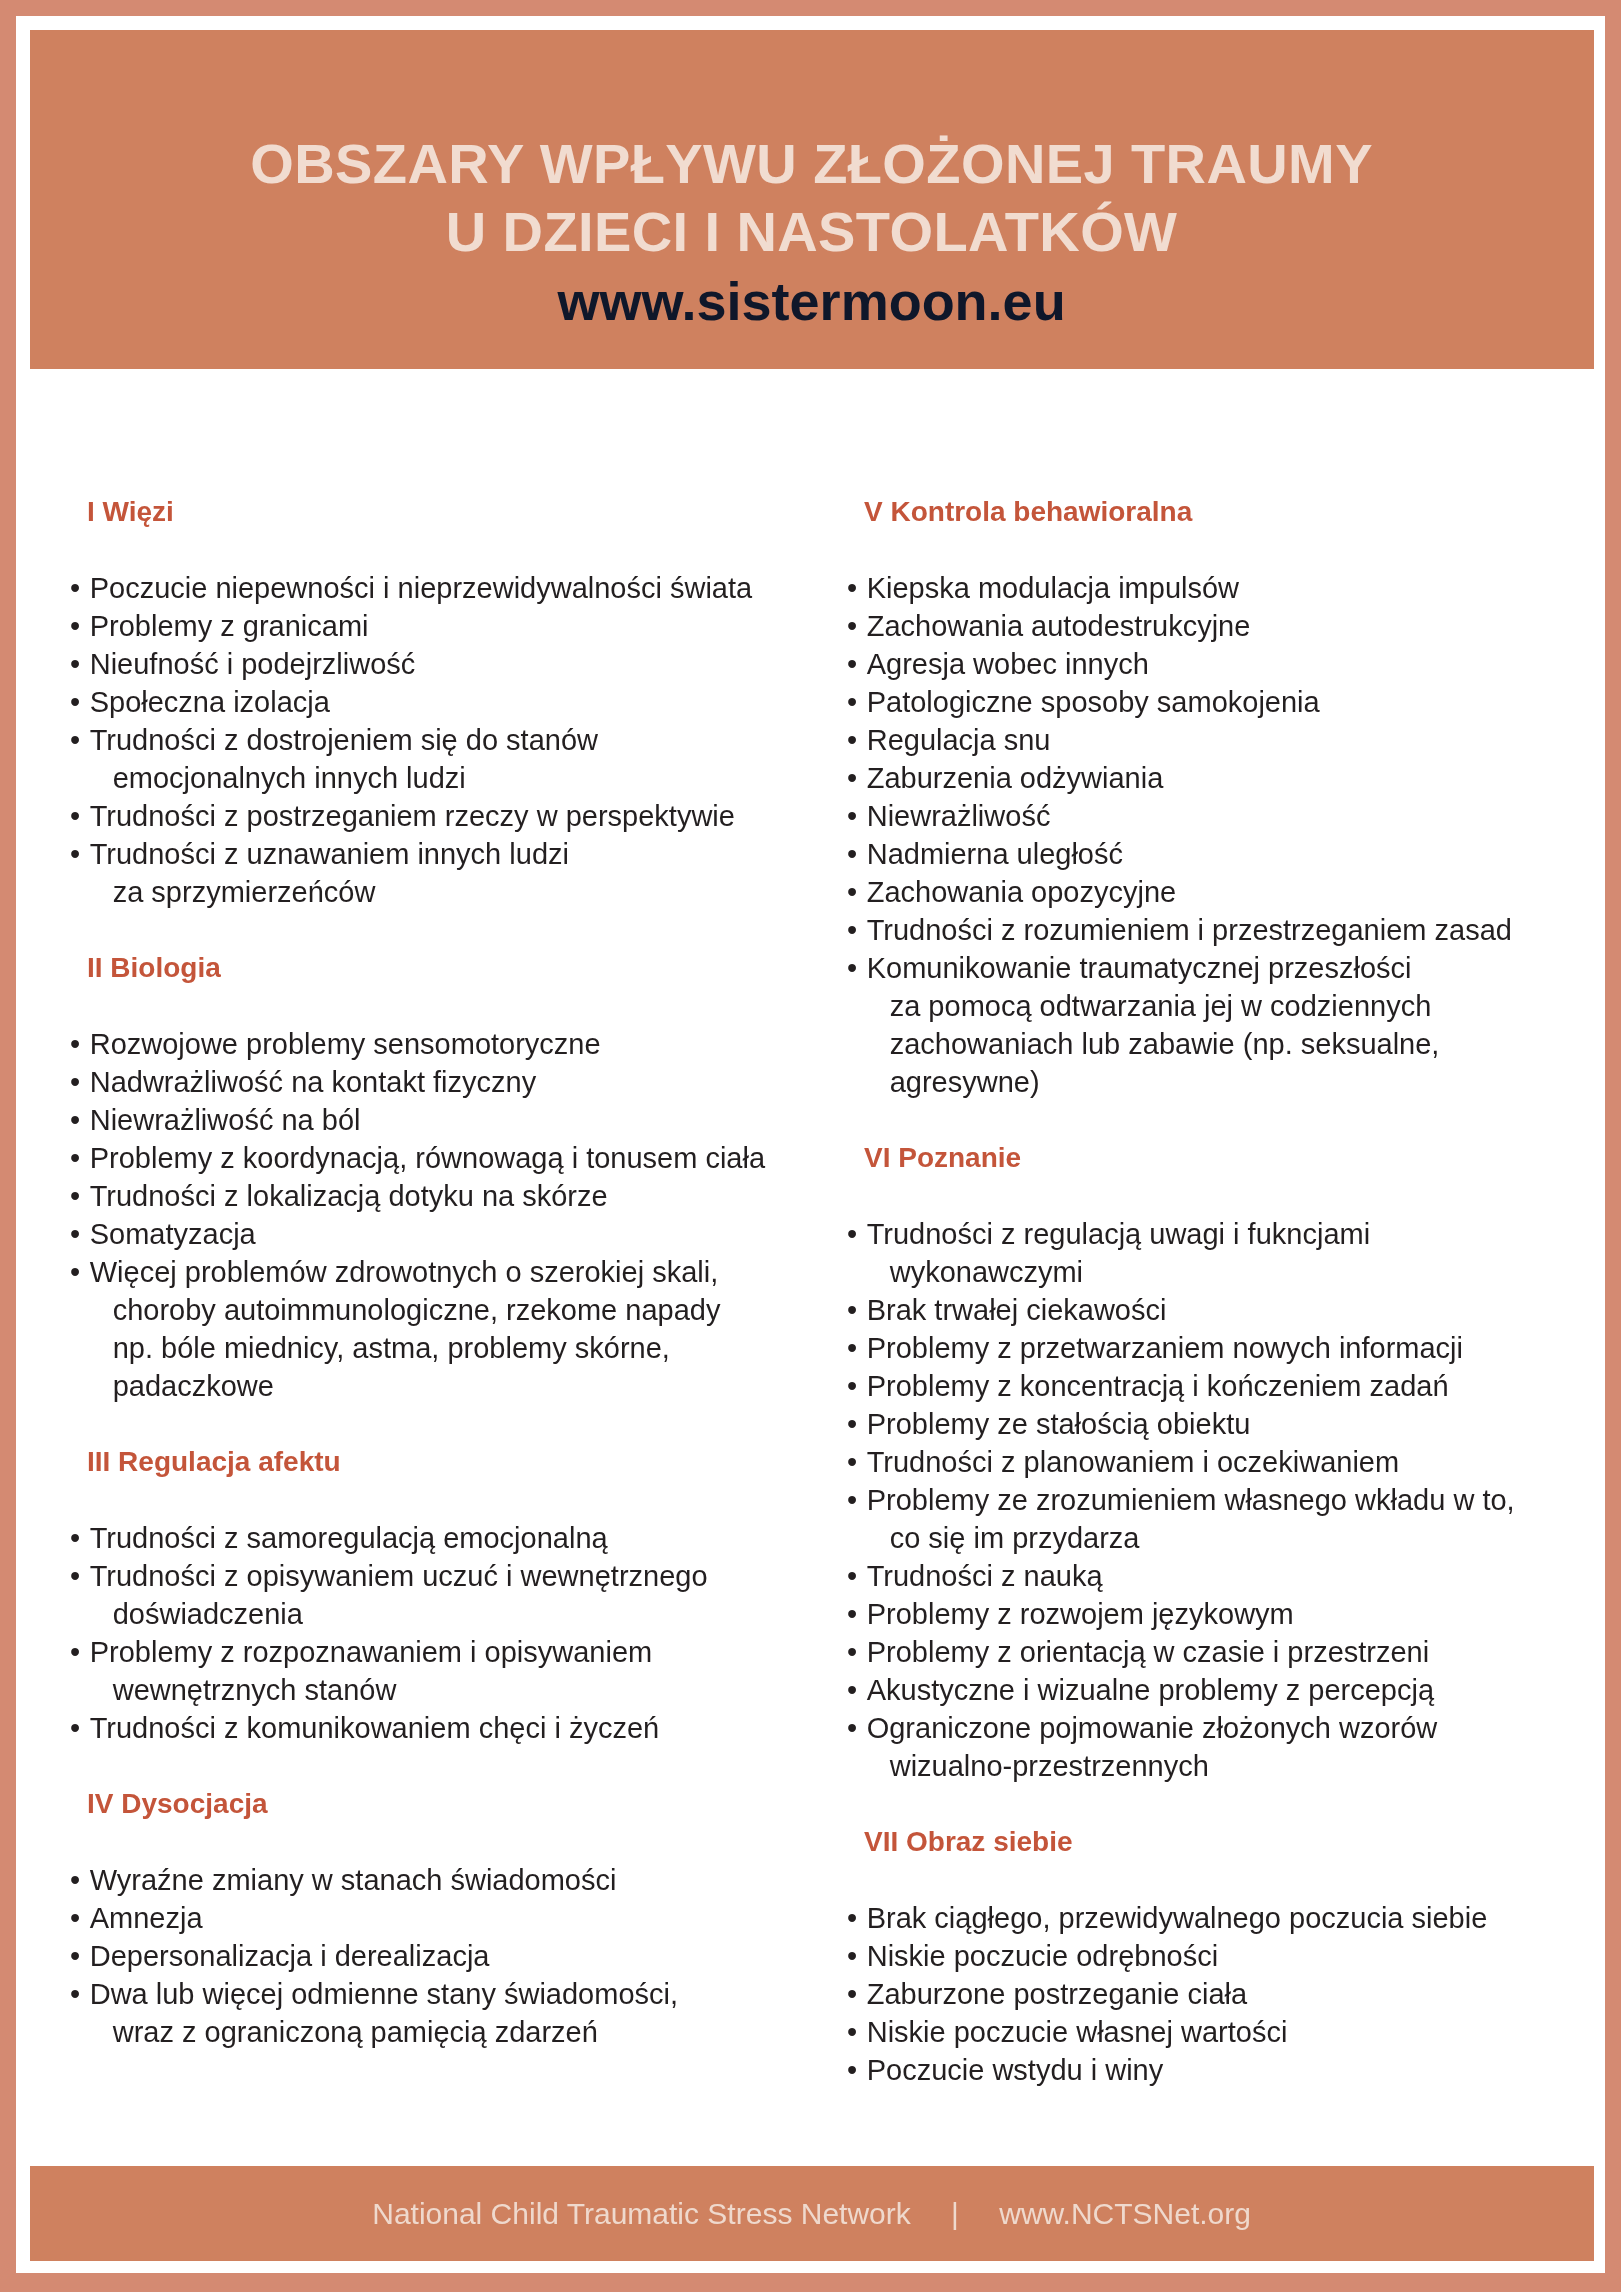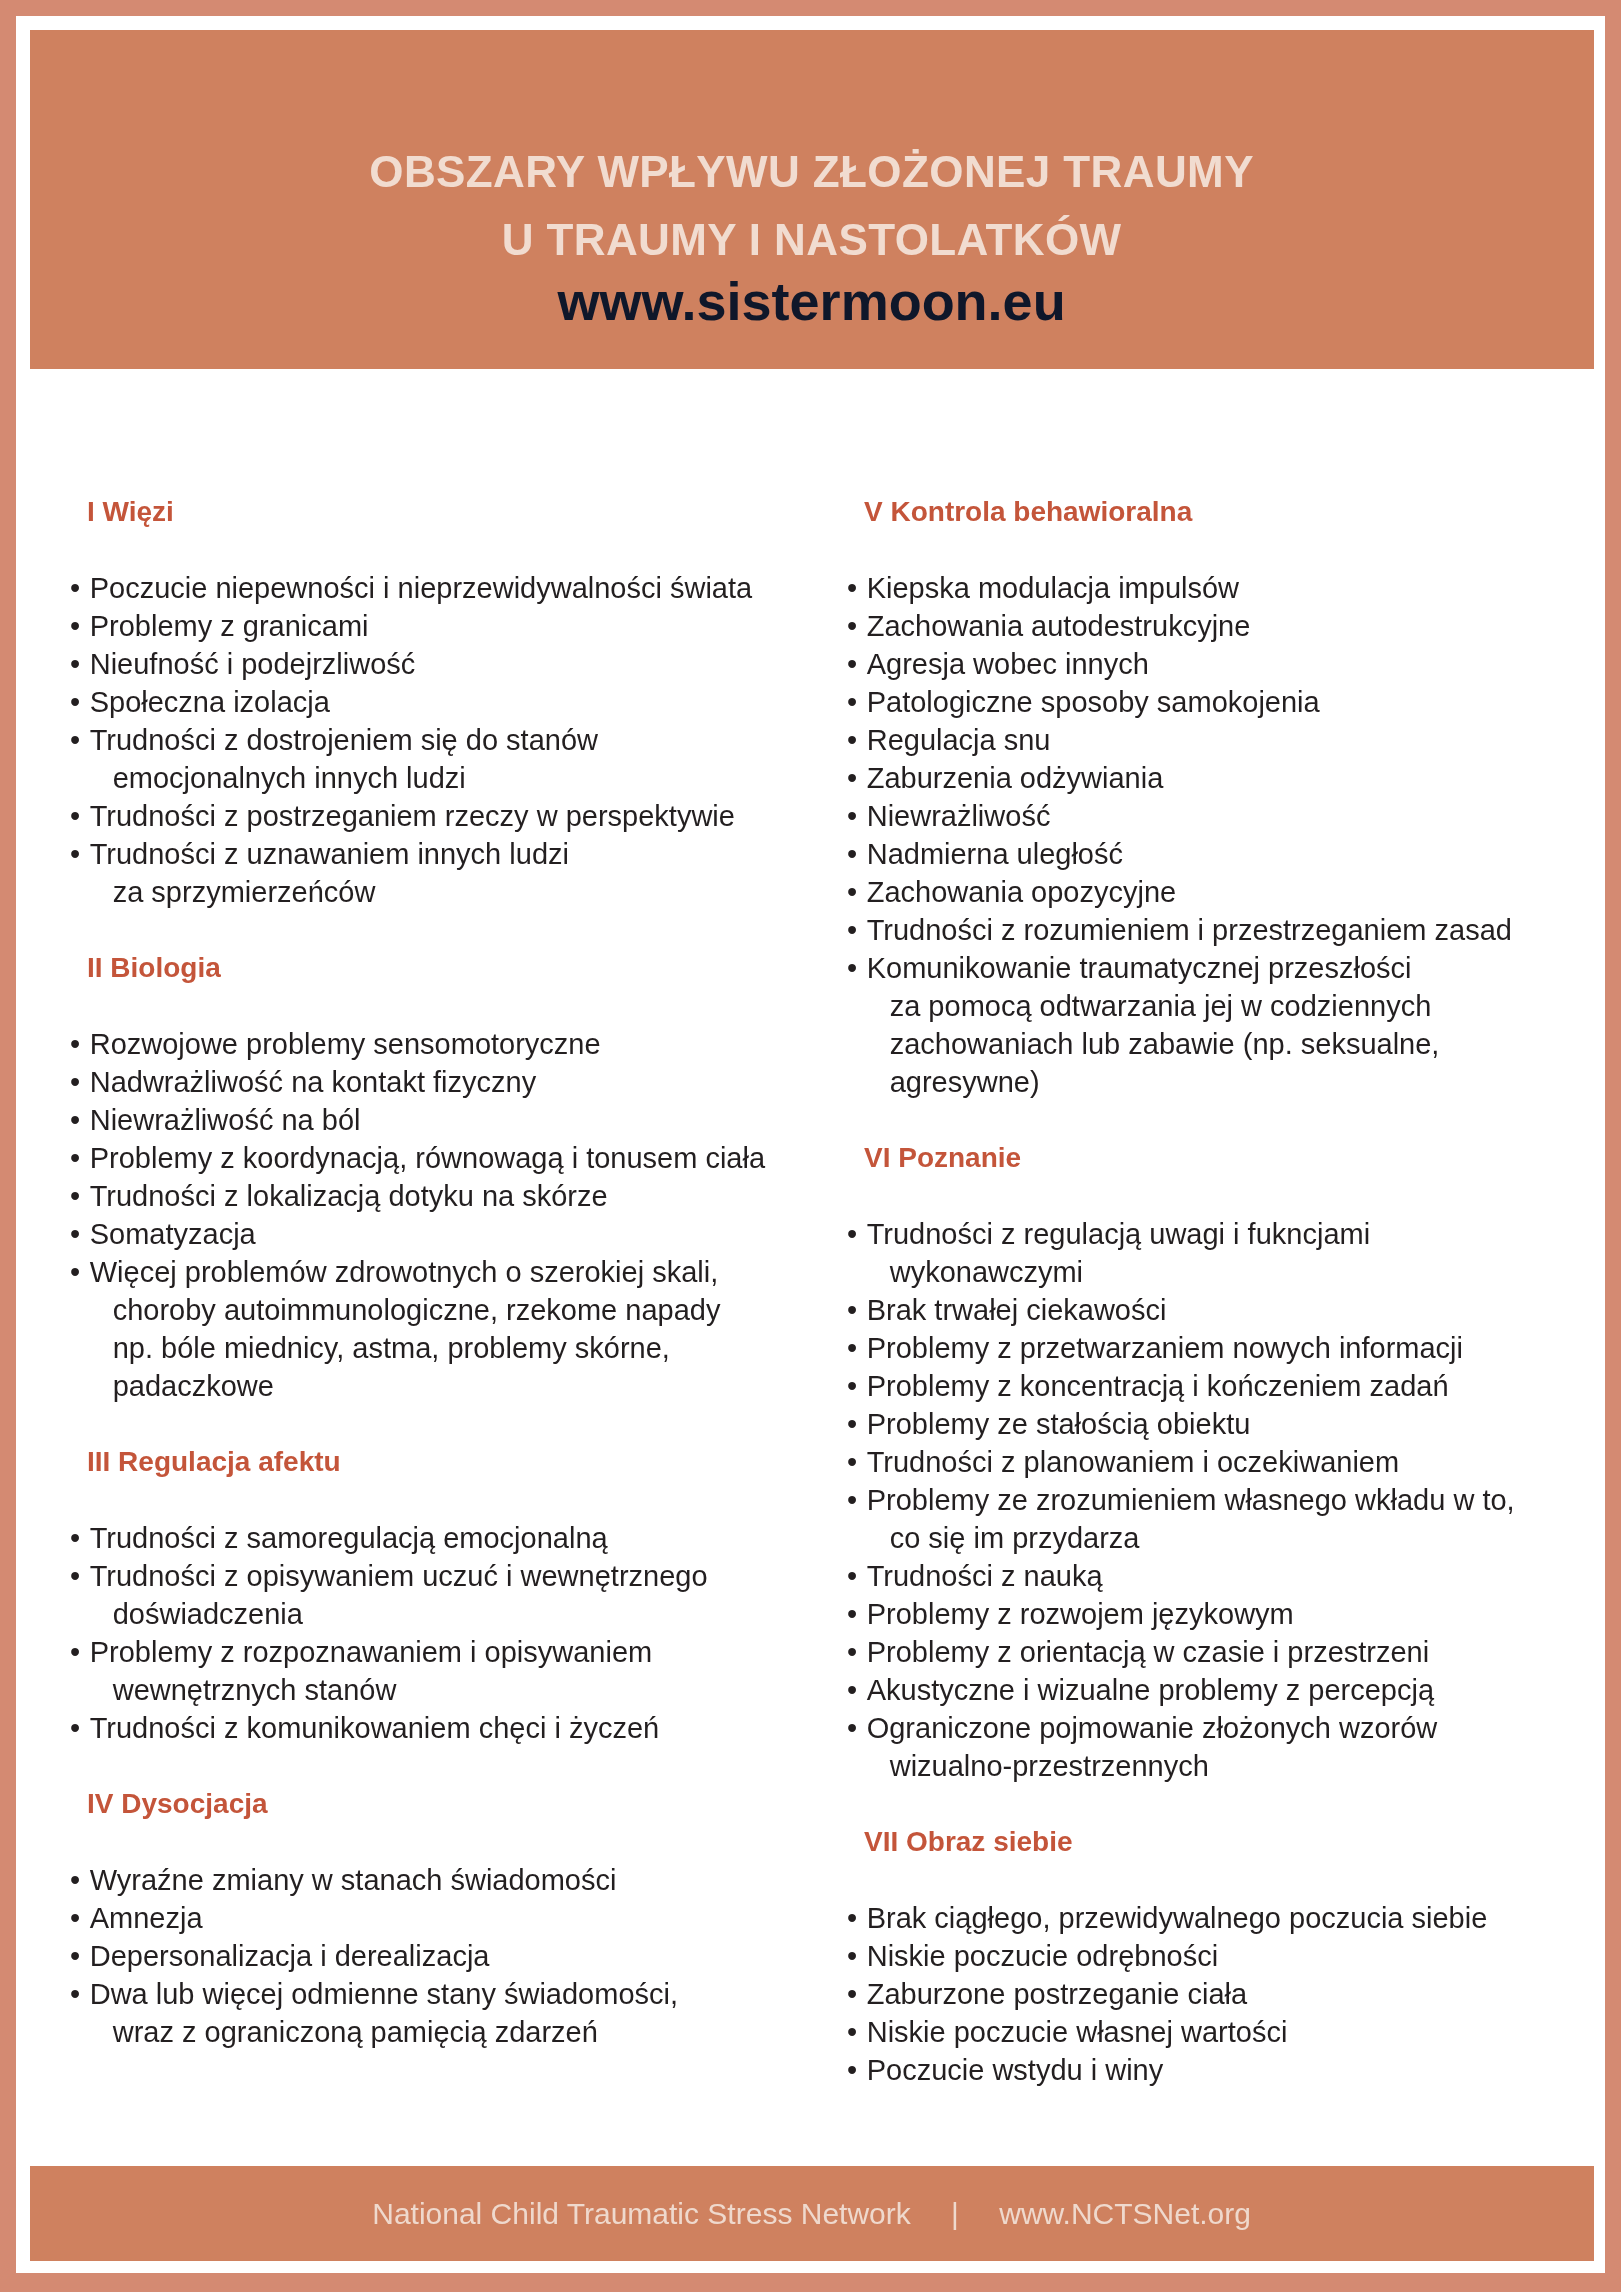--- a/index.html
+++ b/index.html
@@ -23,10 +23,10 @@
     }
     .title {
       position: absolute; left: 0; right: 0; top: 100px;
-      margin: 8px;
+      margin: 0;
       color: #f1dcd0;
       font-weight: bold;
-      font-size: 44px;
+      font-size: 56px;
       line-height: 68px;
       letter-spacing: 0.4px;
     }

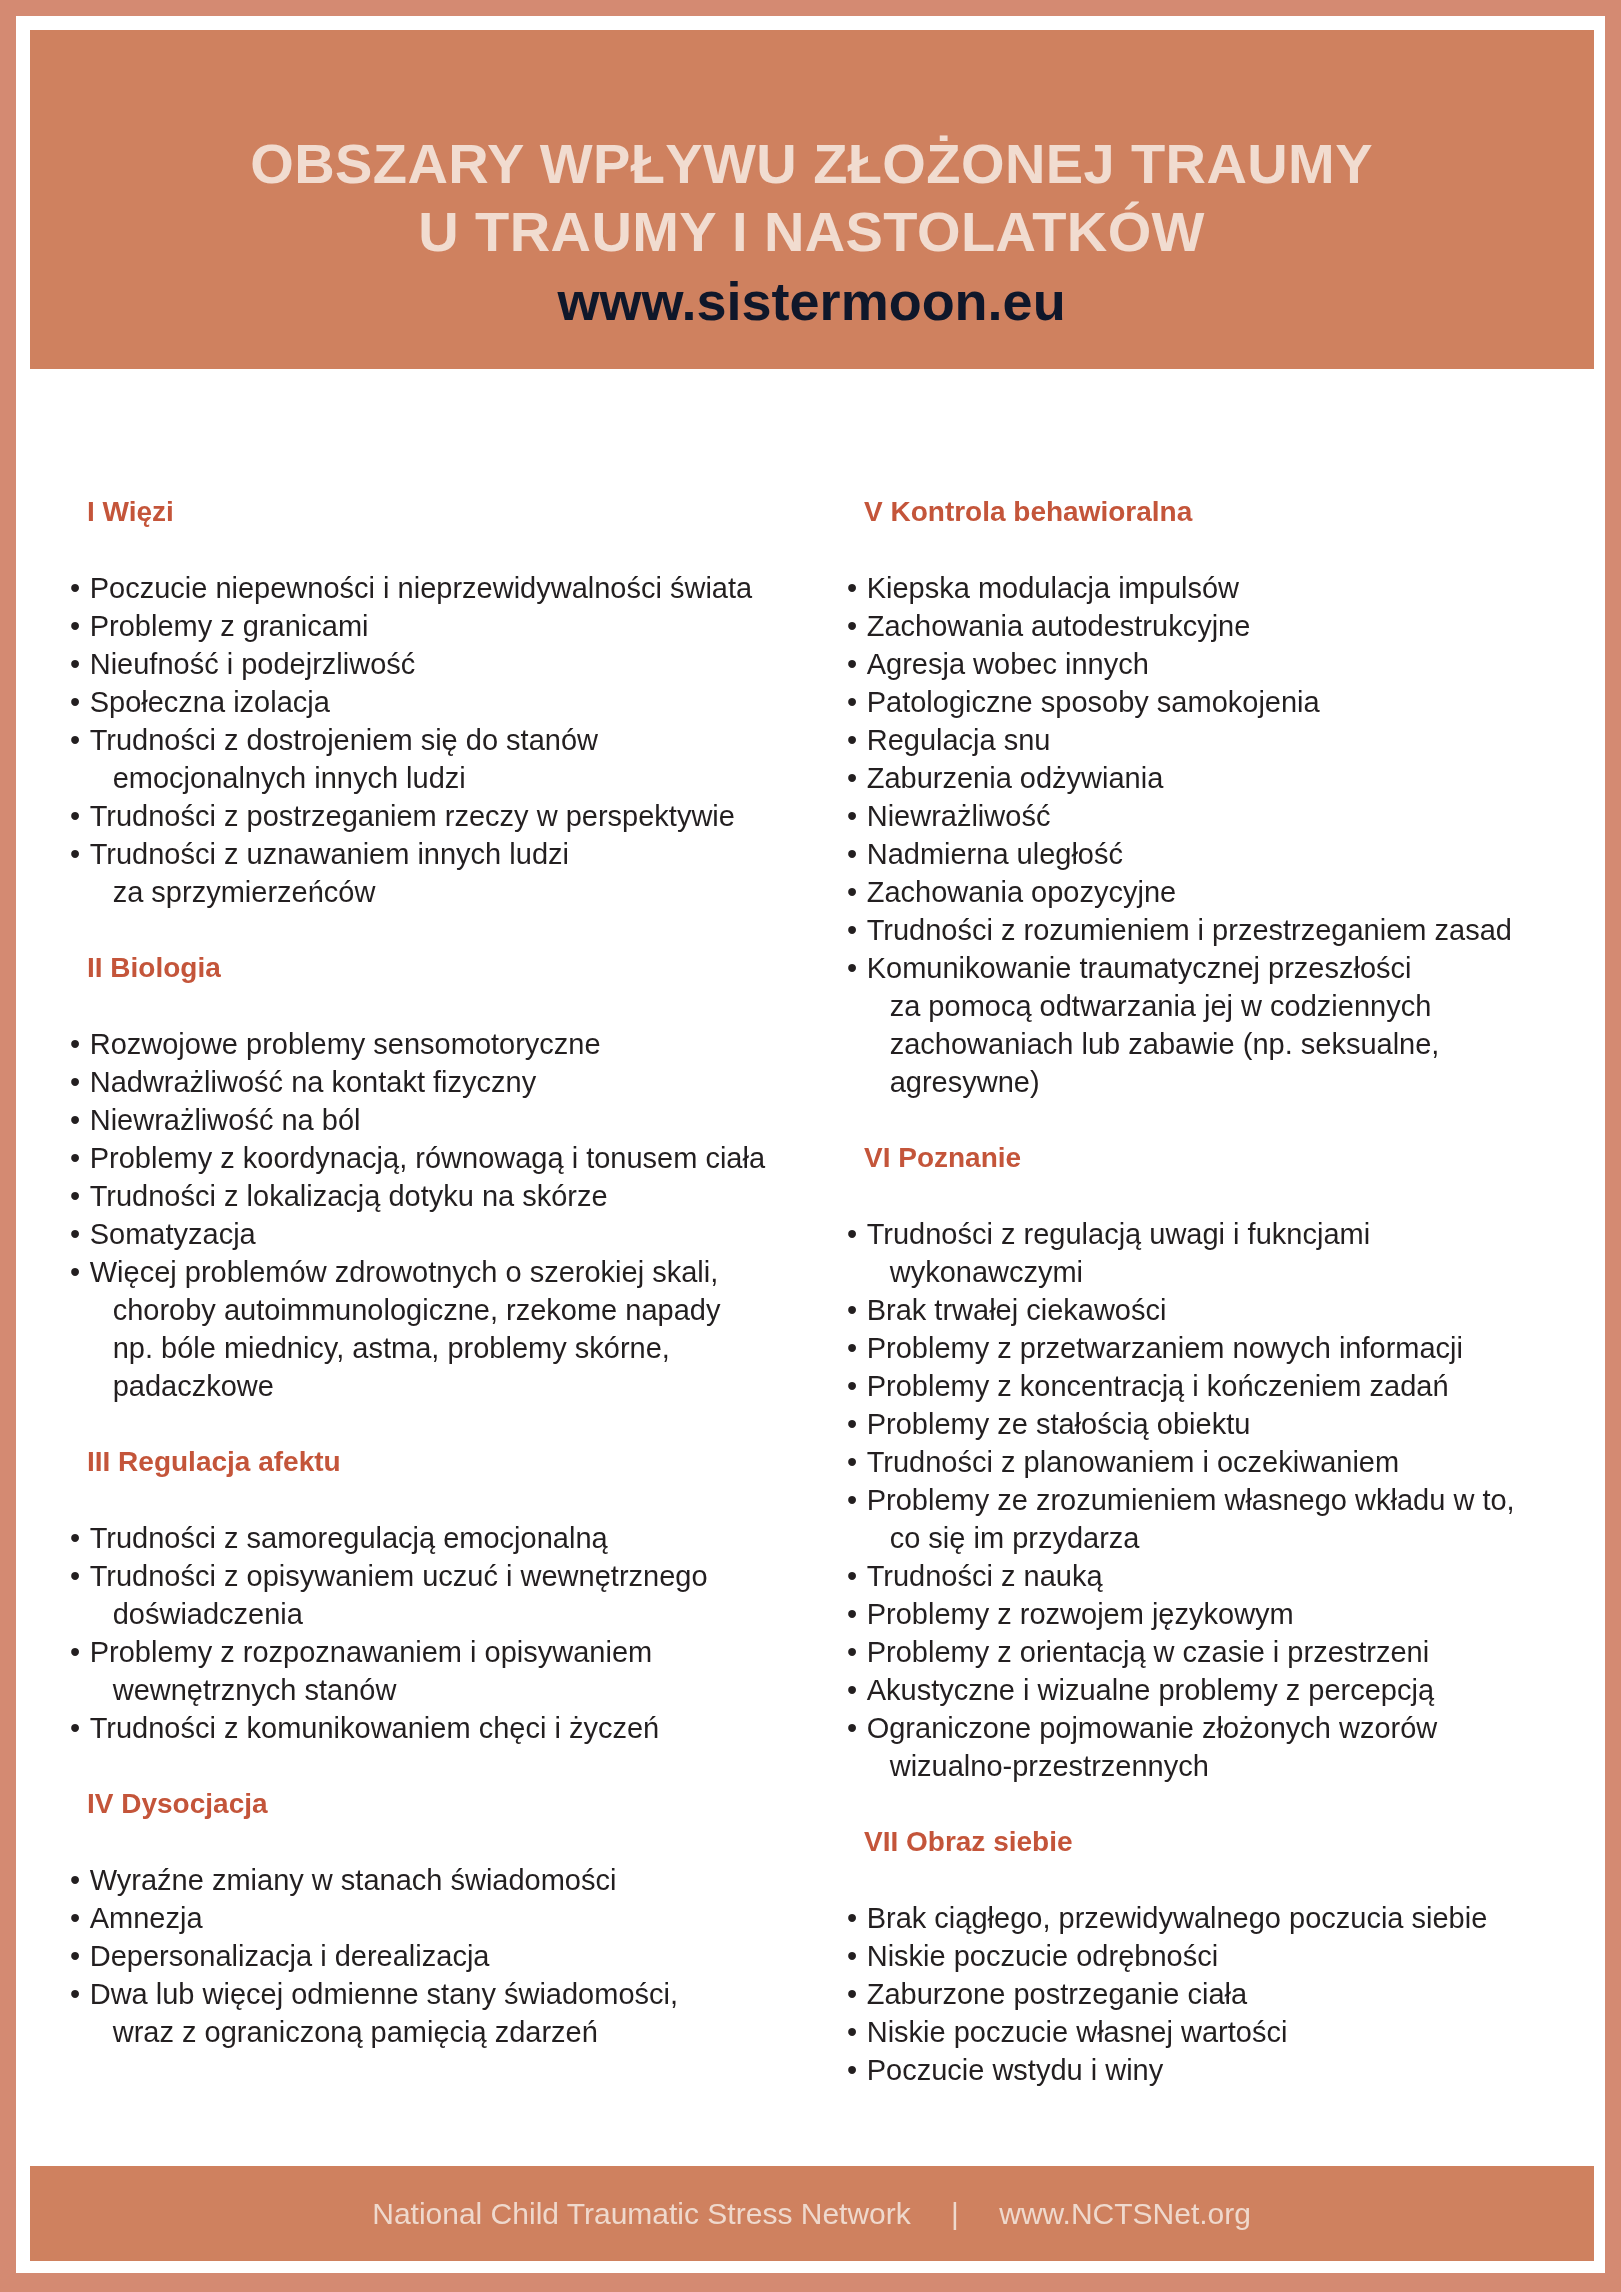--- a/index.html
+++ b/index.html
@@ -90,7 +90,7 @@
 <header class="header">
   <h1 class="title">
     <span>OBSZARY WPŁYWU ZŁOŻONEJ TRAUMY</span>
-    <span>U TRAUMY I NASTOLATKÓW</span>
+    <span>U DZIECI I NASTOLATKÓW</span>
   </h1>
   <div class="site-url">www.sistermoon.eu</div>
 </header>

